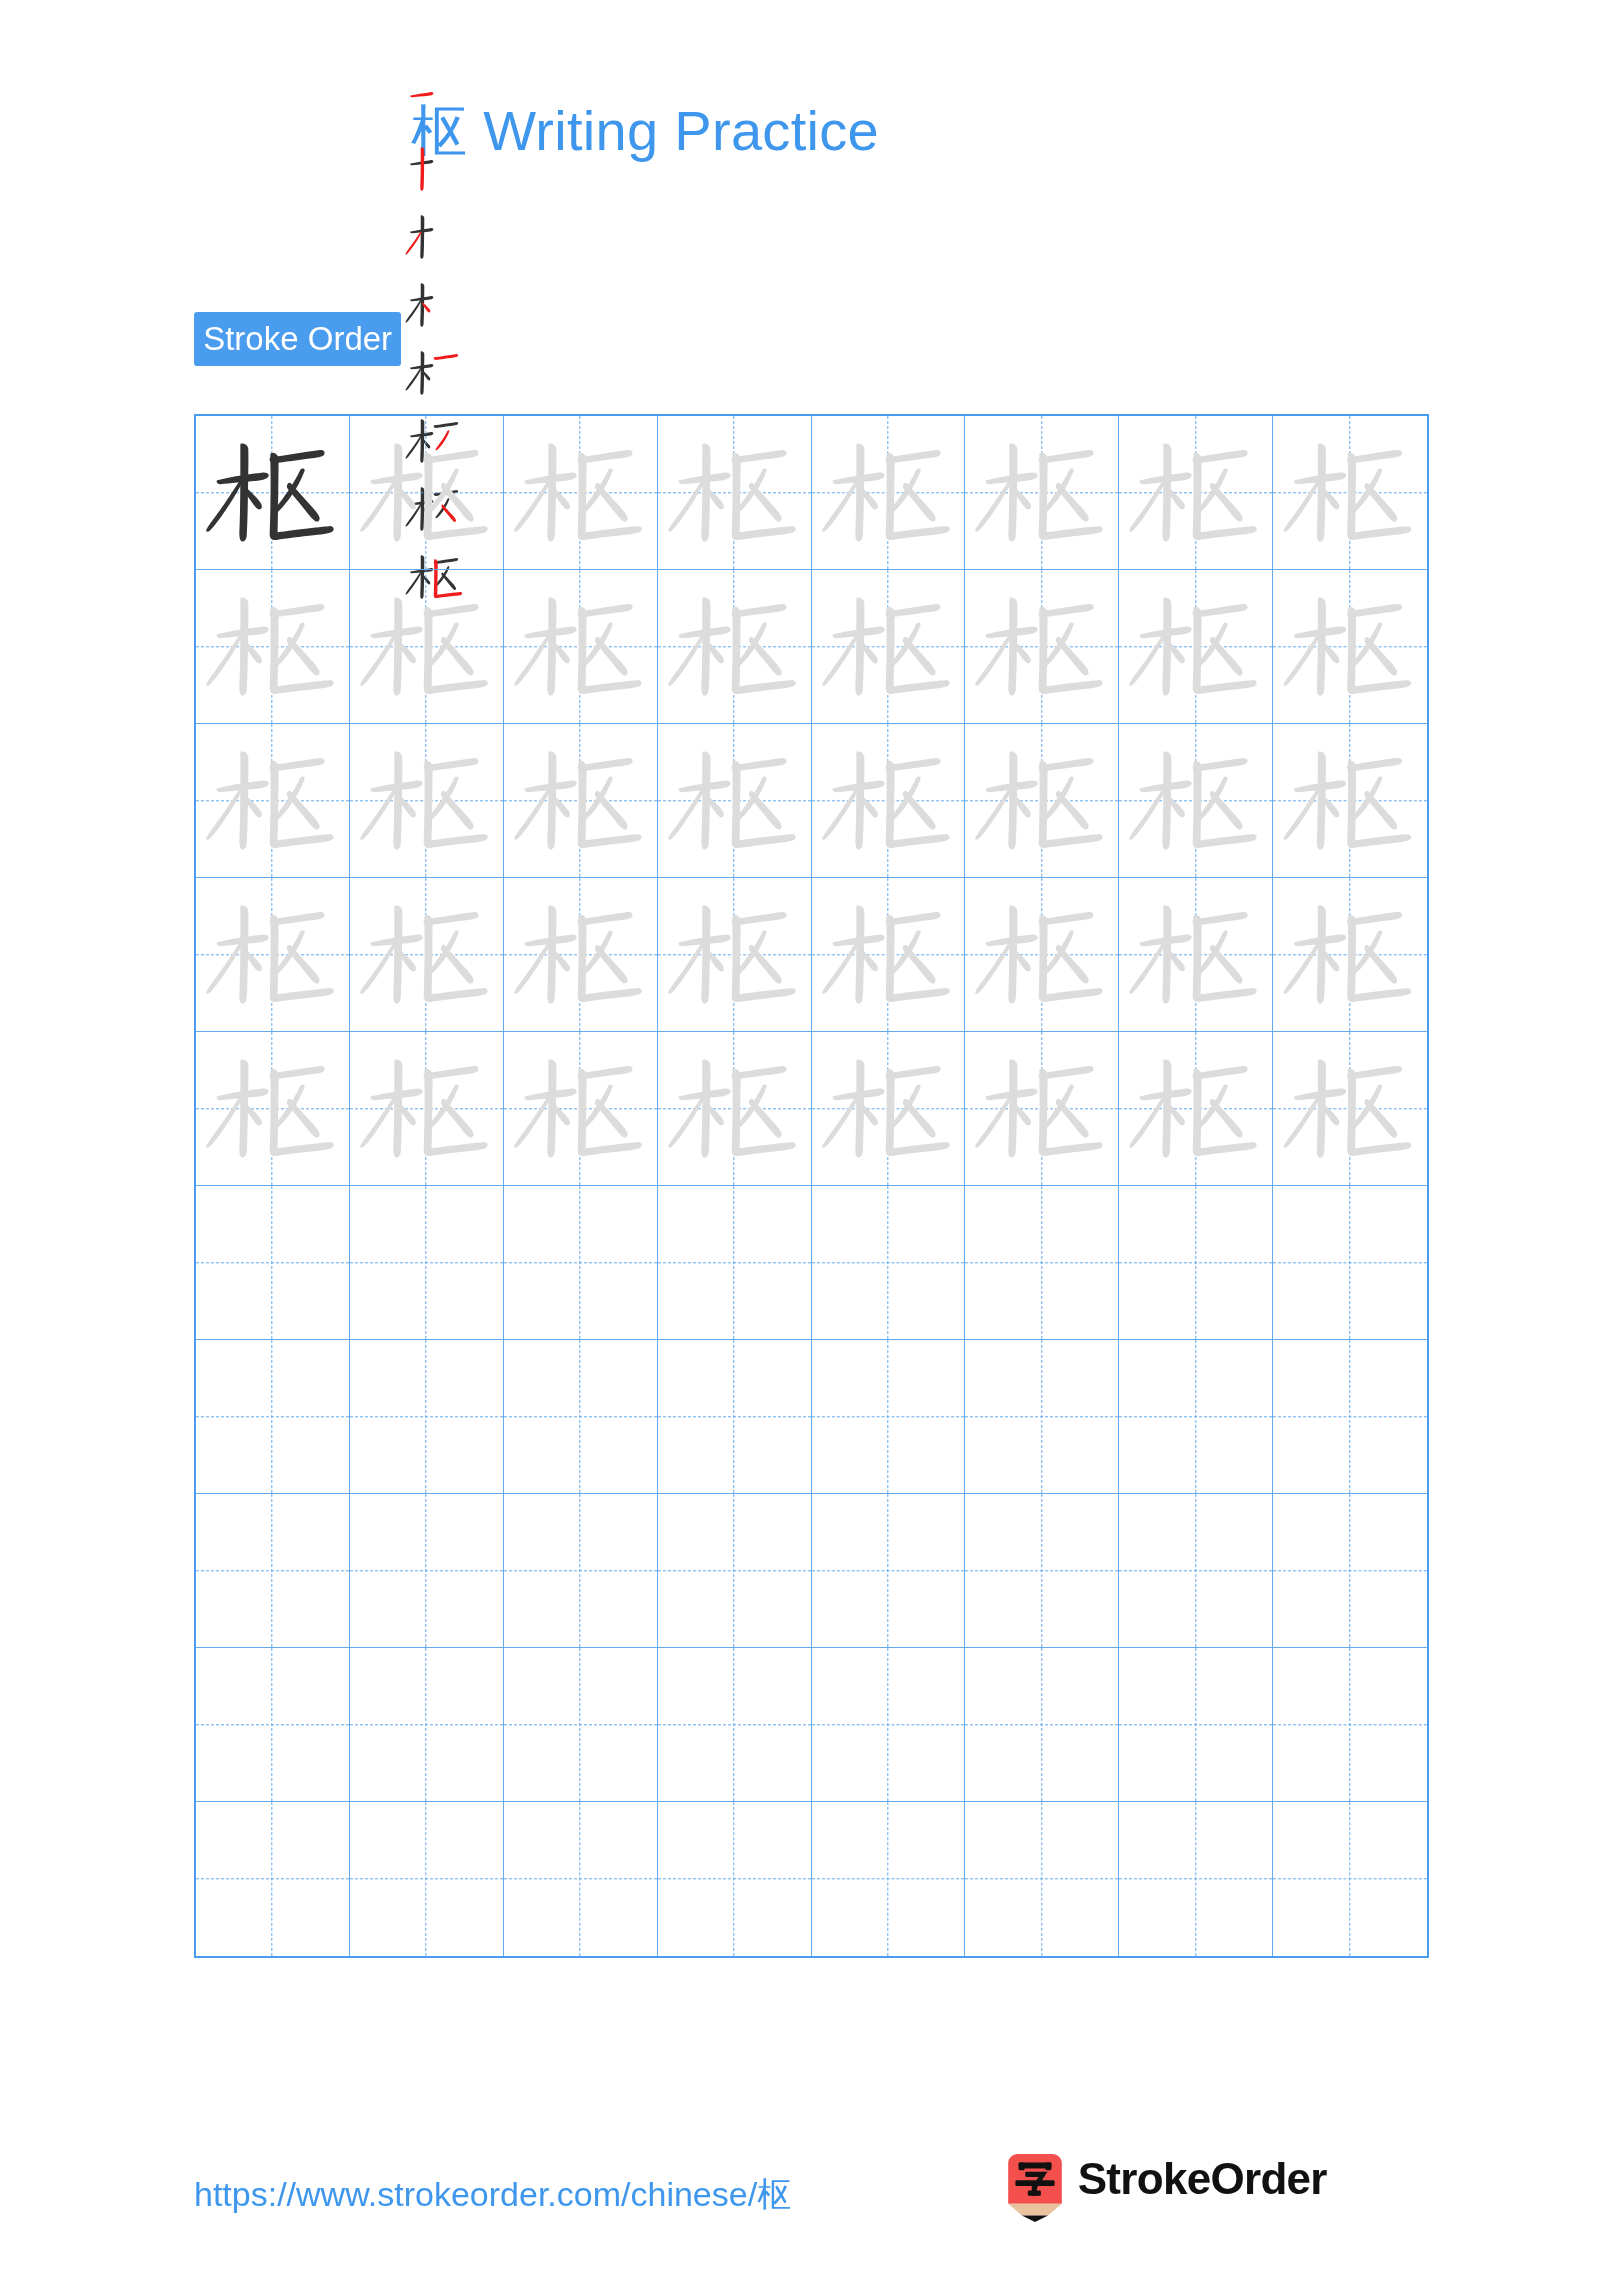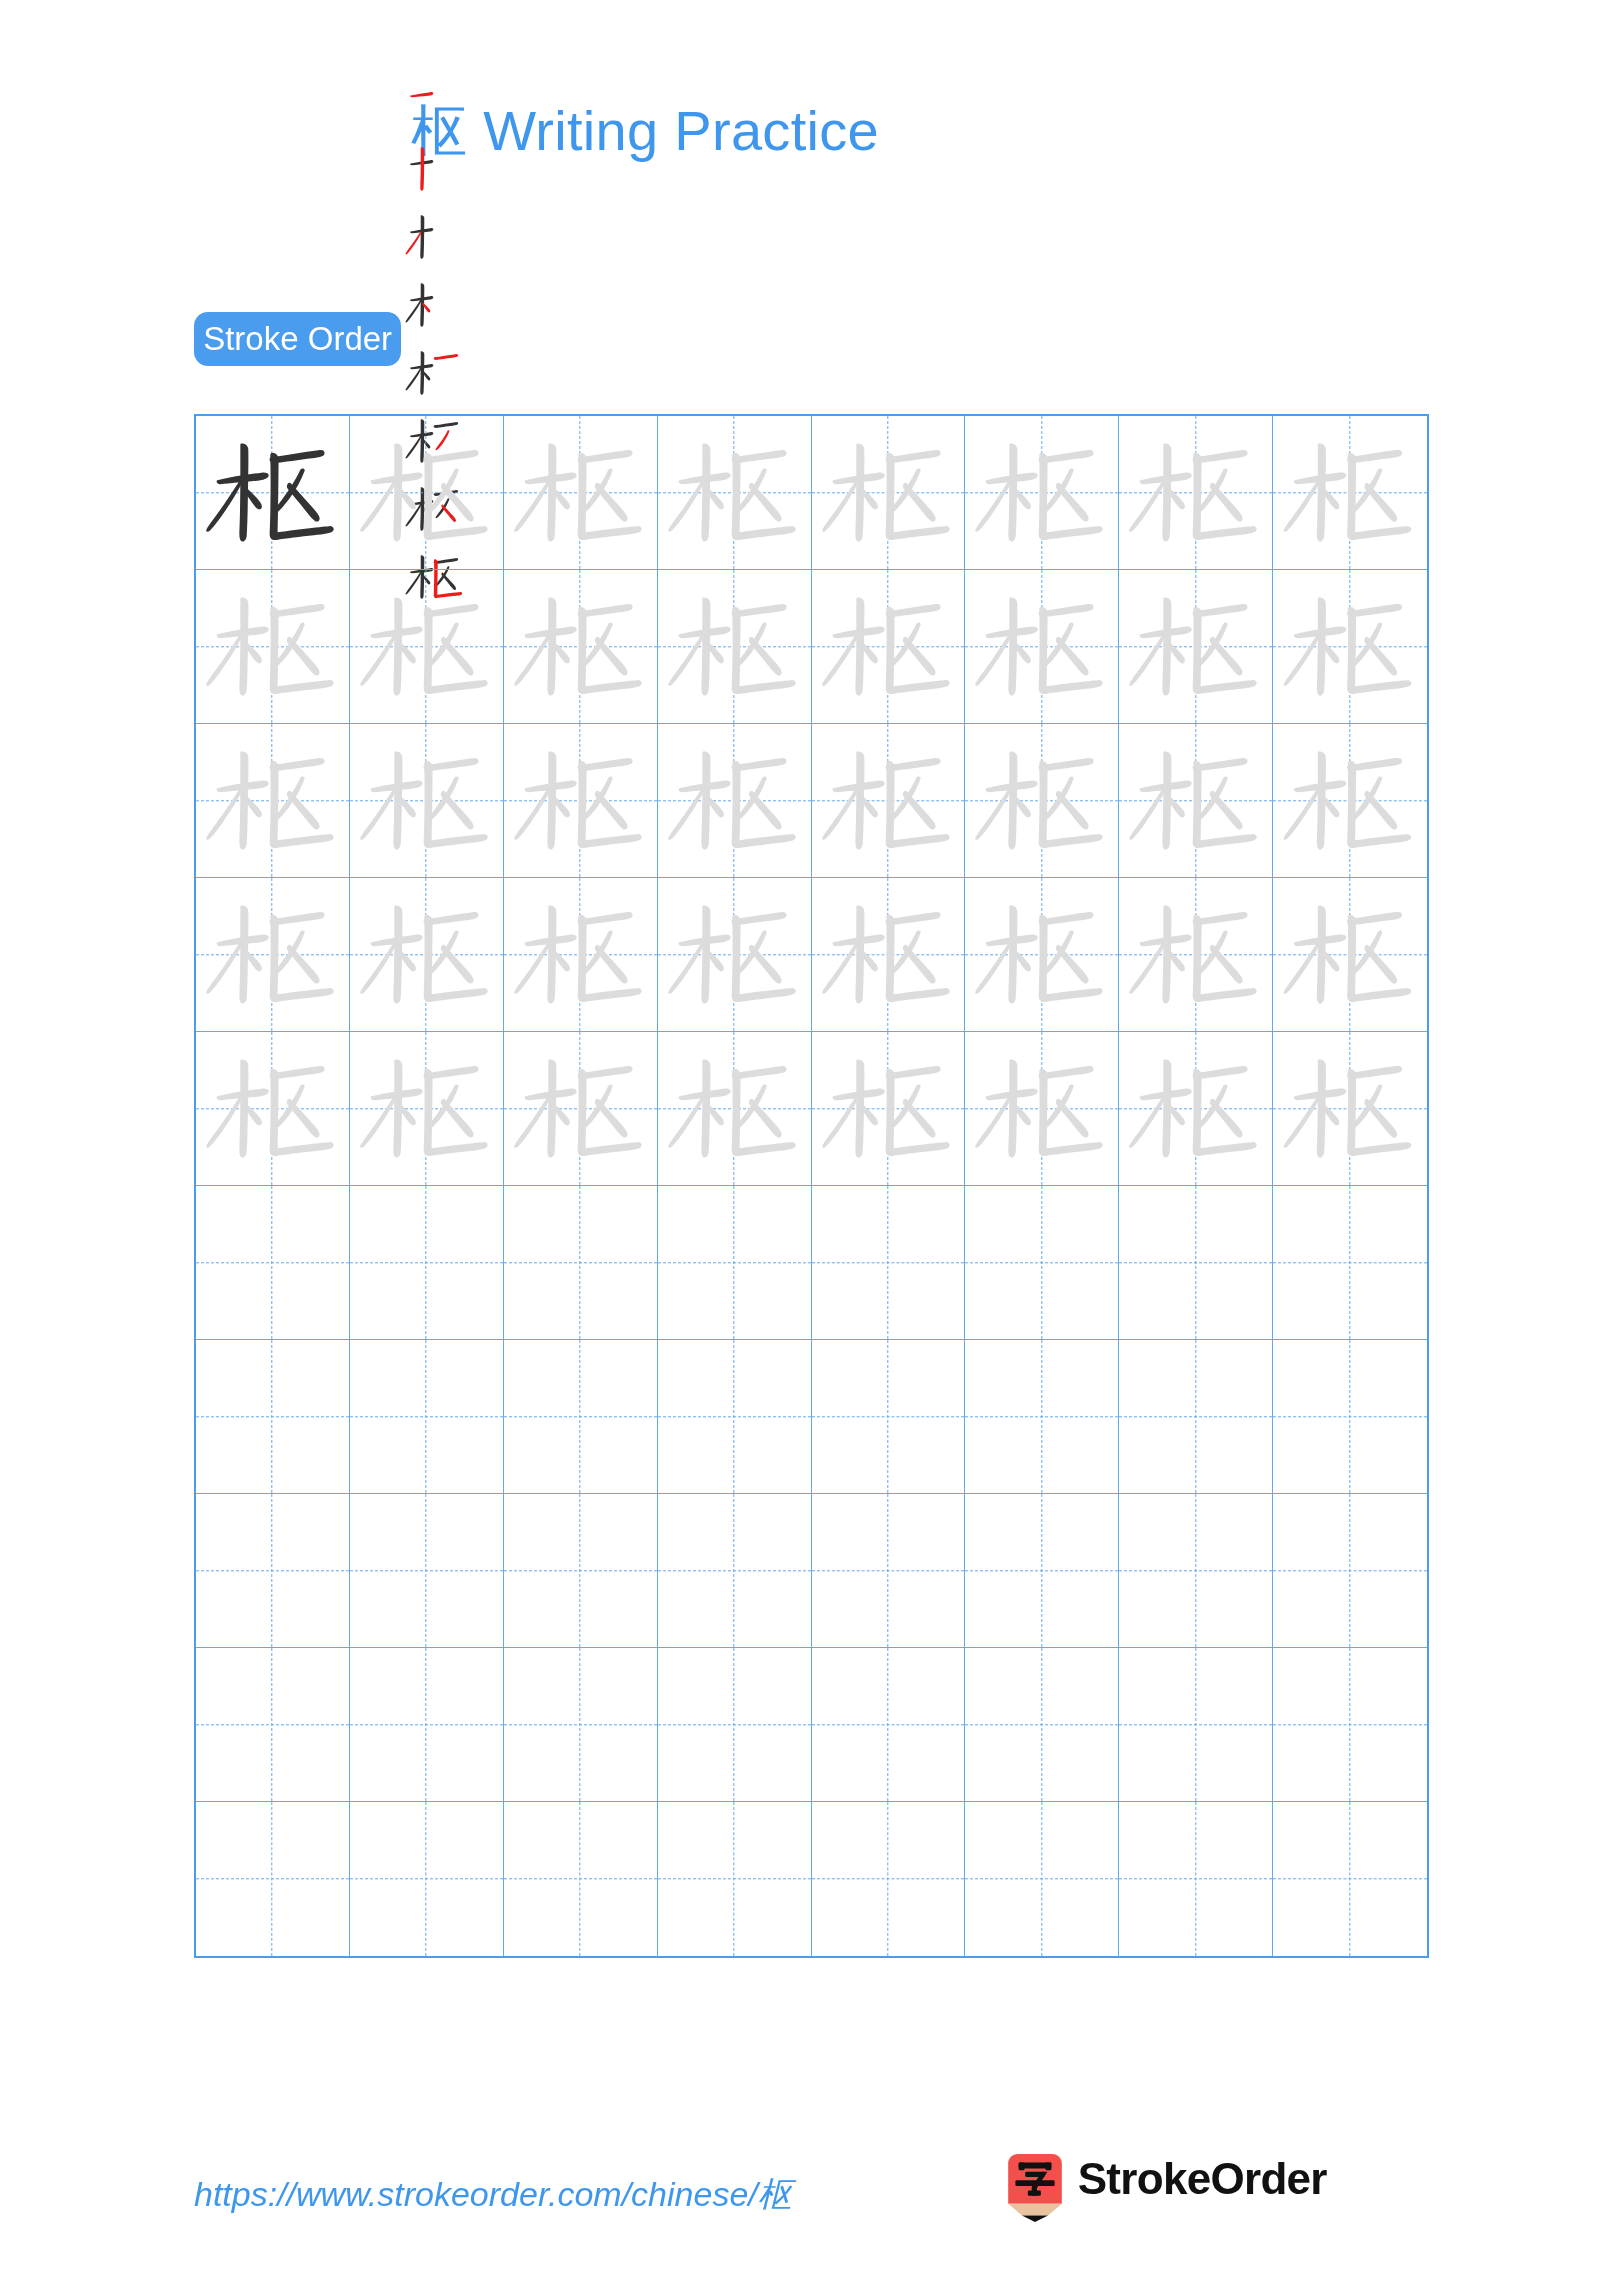--- a/index.html
+++ b/index.html
@@ -44,7 +44,7 @@
     font-size: 33px;
     line-height: 1;
     padding: 9.8px 9.2px 11.8px 9.2px;
-    border-radius: 14px;
+    border-radius: 3px;
     white-space: nowrap;
     font-weight: 400;
   }

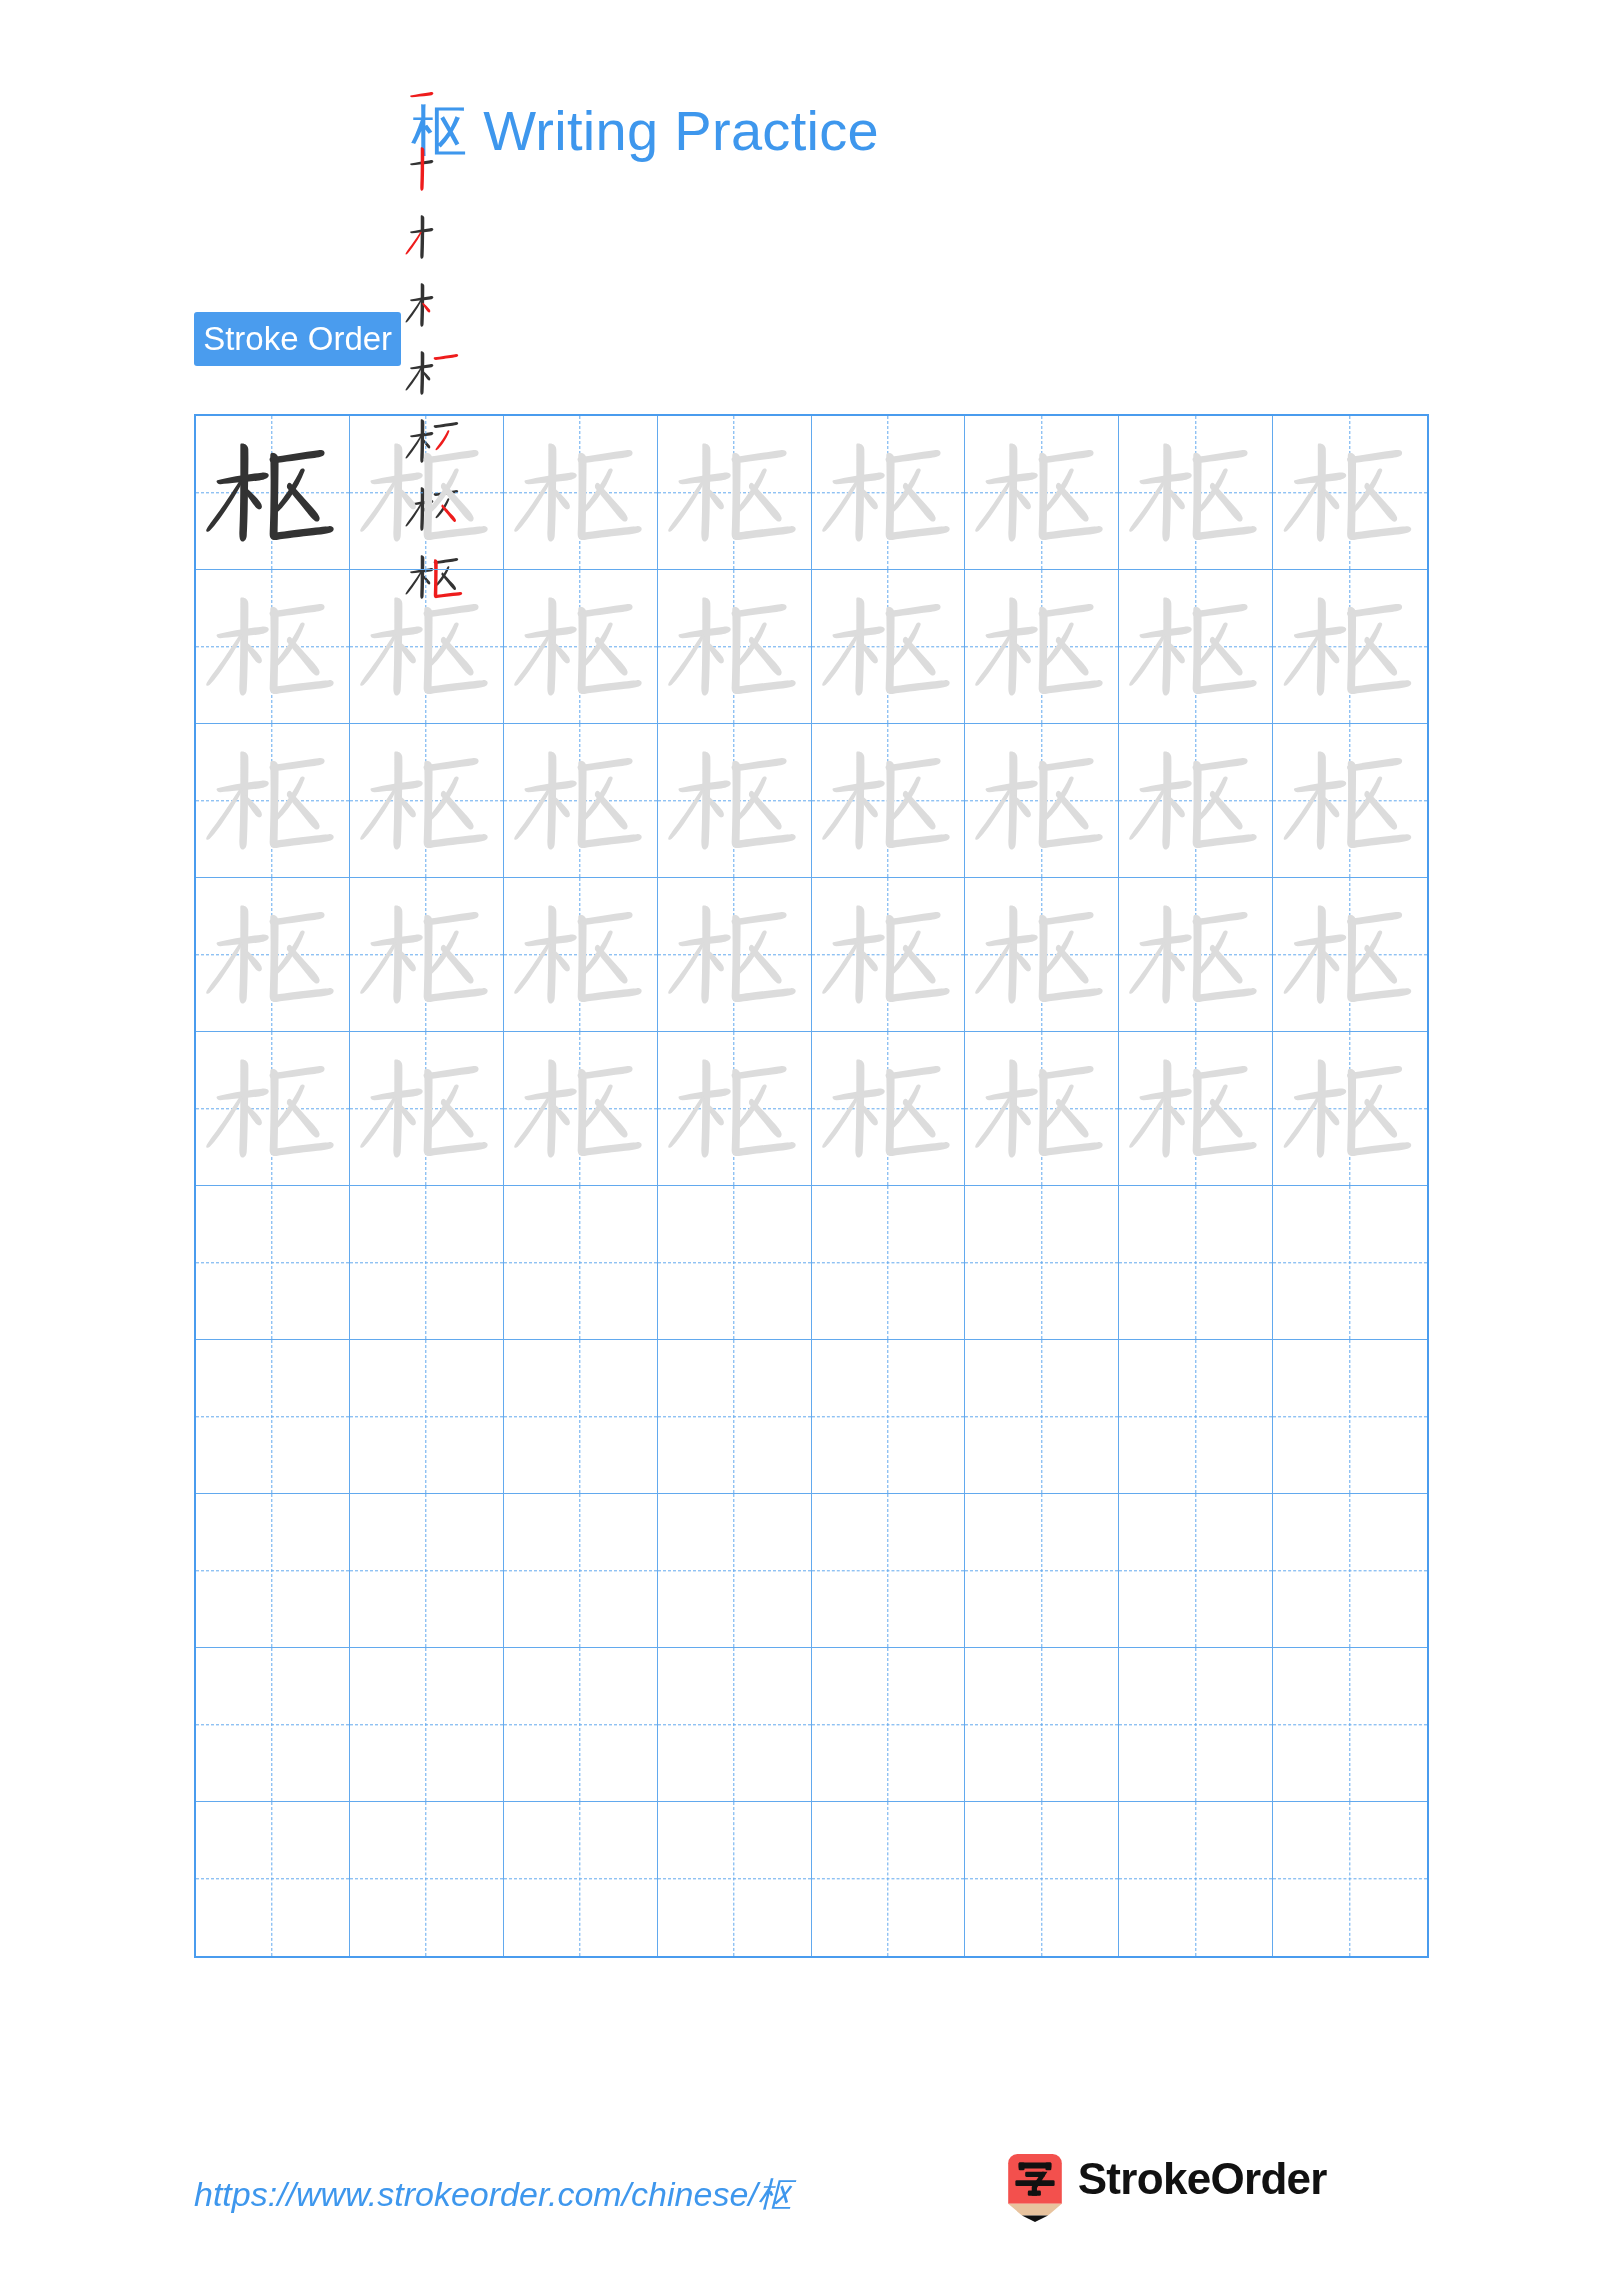--- a/index.html
+++ b/index.html
@@ -126,7 +126,6 @@
     color: #3E97ED;
     white-space: nowrap;
     text-decoration: none;
-    font-style: italic;
   }
   #footer-logo {
     position: absolute;

